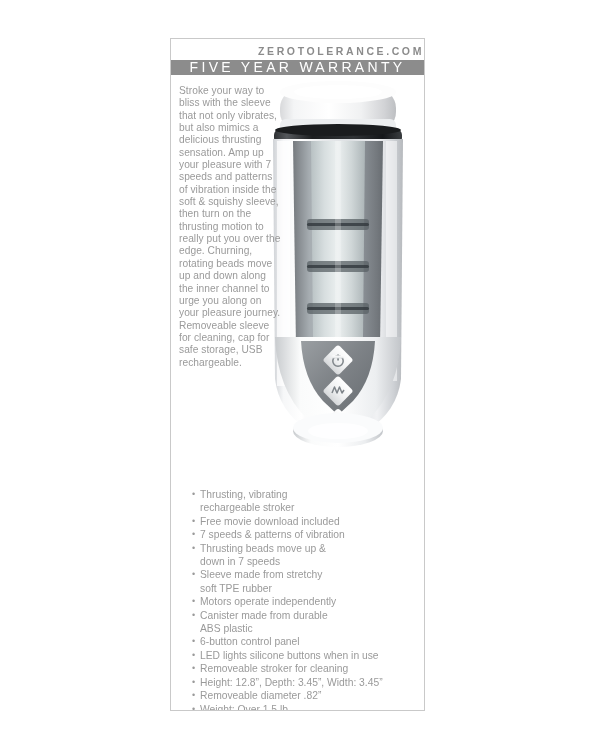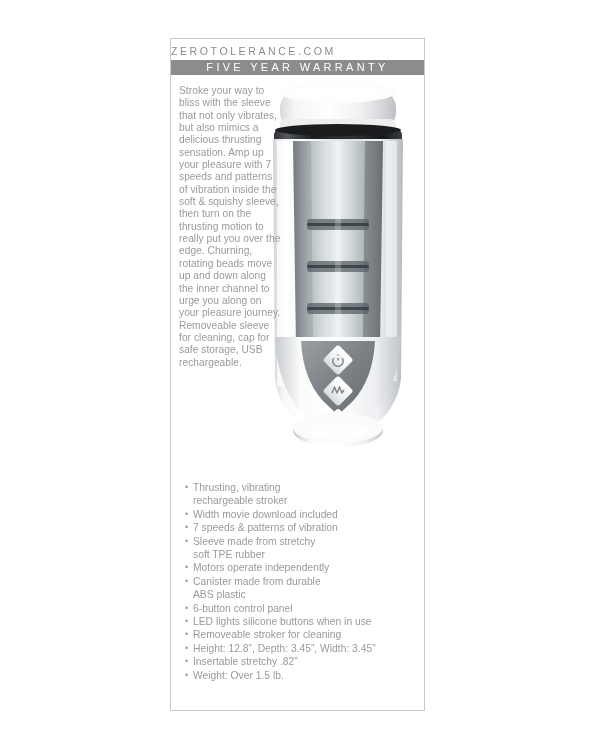--- a/index.html
+++ b/index.html
@@ -39,11 +39,11 @@
   #brand-domain {
     height: 21px;
     line-height: 21px;
-    text-align: left;
+    text-align: right;
     font-size: 10.5px;
     letter-spacing: 2.6px;
     color: #8b8b8b;
-    font-weight: 400;
+    font-weight: 700;
     padding-top: 2px;
     box-sizing: border-box;
     white-space: nowrap;

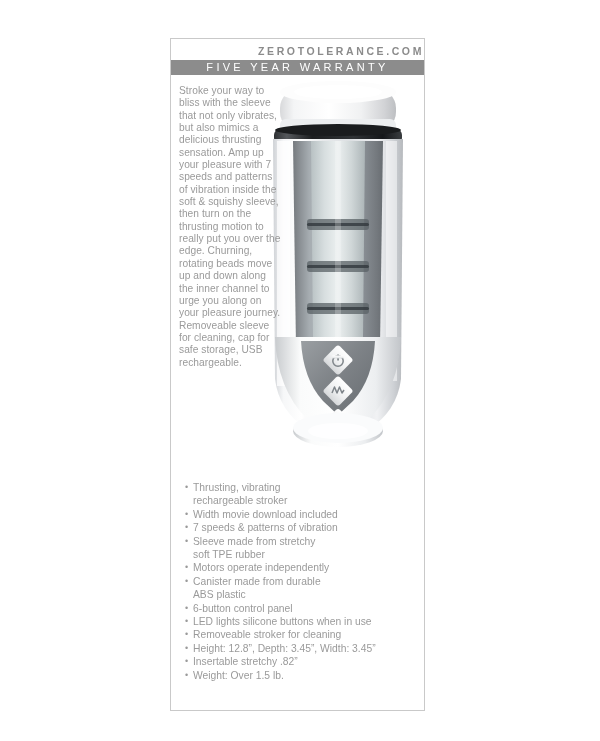--- a/index.html
+++ b/index.html
@@ -54,7 +54,7 @@
     background: #8c8c8c;
     color: #ffffff;
     text-align: center;
-    font-size: 11px;
+    font-size: 14px;
     letter-spacing: 3.3px;
     white-space: nowrap;
     font-weight: 400;

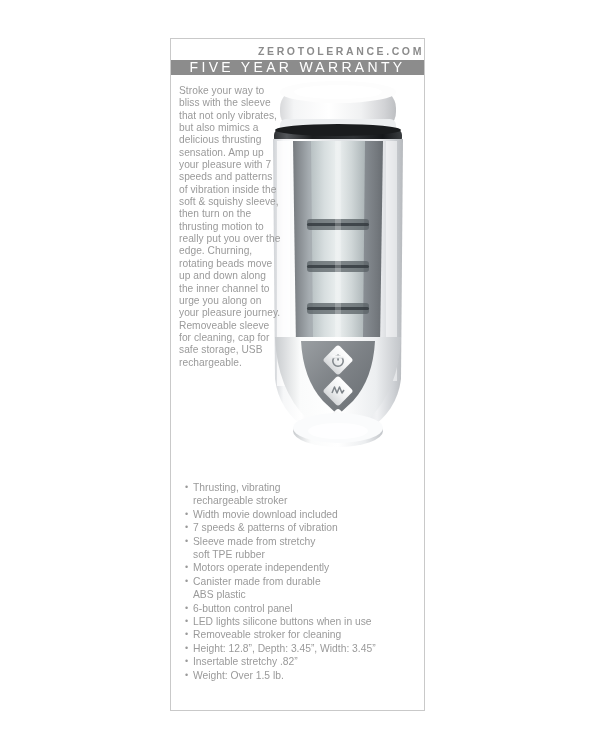--- a/index.html
+++ b/index.html
@@ -107,7 +107,7 @@
     top: 404px;
     width: 235px;
     list-style: none;
-    margin: 0;
+    margin: 7px;
     padding: 0;
     color: #9a9a9a;
     font-size: 10.3px;

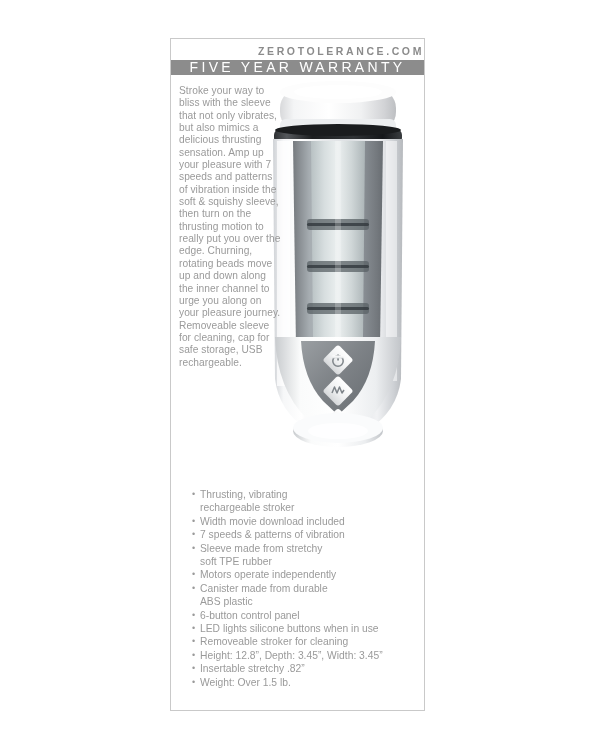--- a/index.html
+++ b/index.html
@@ -278,7 +278,7 @@
     <ul id="features-list">
       <li>Thrusting, vibrating
 rechargeable stroker</li>
-      <li>Width movie download included</li>
+      <li>Free movie download included</li>
       <li>7 speeds &amp; patterns of vibration</li>
       <li>Sleeve made from stretchy
 soft TPE rubber</li>

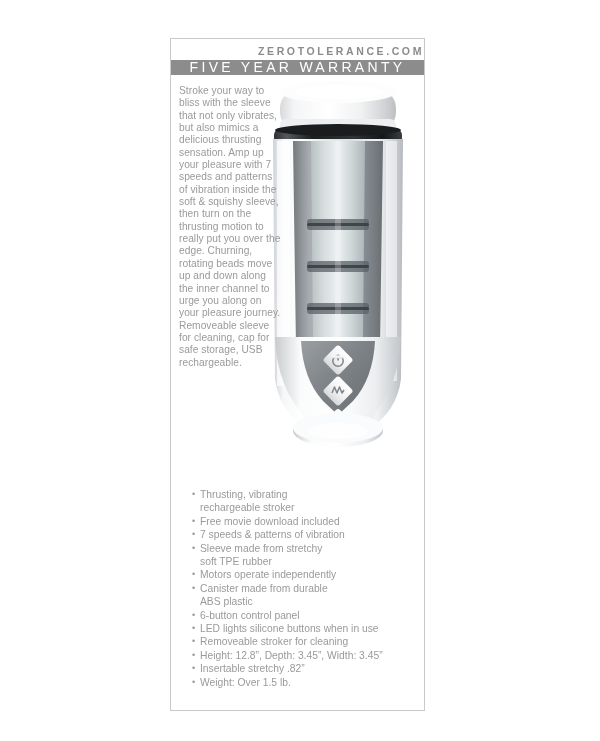--- a/index.html
+++ b/index.html
@@ -280,6 +280,8 @@
 rechargeable stroker</li>
       <li>Free movie download included</li>
       <li>7 speeds &amp; patterns of vibration</li>
+      <li>Thrusting beads move up &amp;
+down in 7 speeds</li>
       <li>Sleeve made from stretchy
 soft TPE rubber</li>
       <li>Motors operate independently</li>

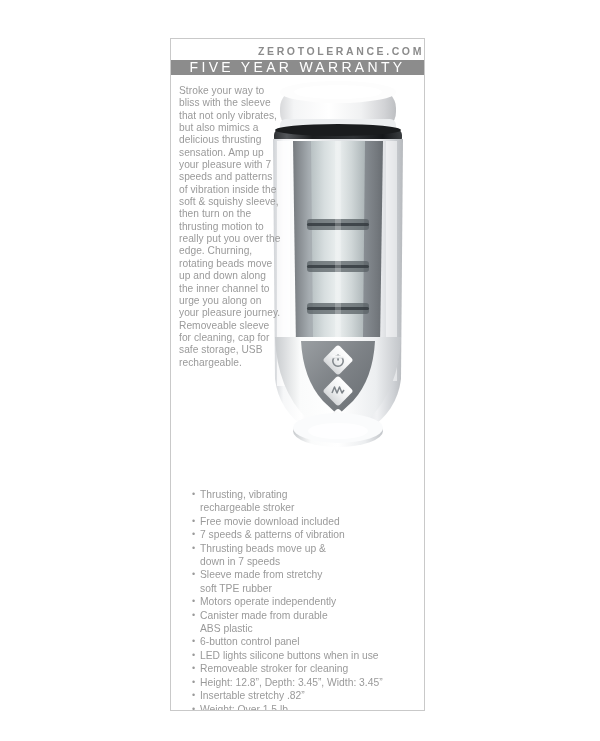--- a/index.html
+++ b/index.html
@@ -291,7 +291,7 @@
       <li>LED lights silicone buttons when in use</li>
       <li>Removeable stroker for cleaning</li>
       <li>Height: 12.8”, Depth: 3.45”, Width: 3.45”</li>
-      <li>Insertable stretchy .82”</li>
+      <li>Removeable diameter .82”</li>
       <li>Weight: Over 1.5 lb.</li>
 
     </ul>

